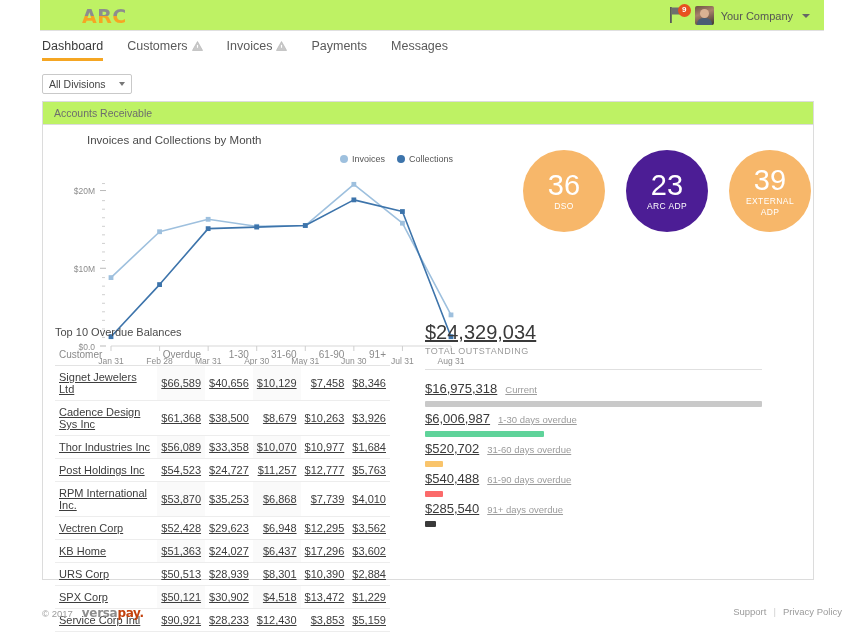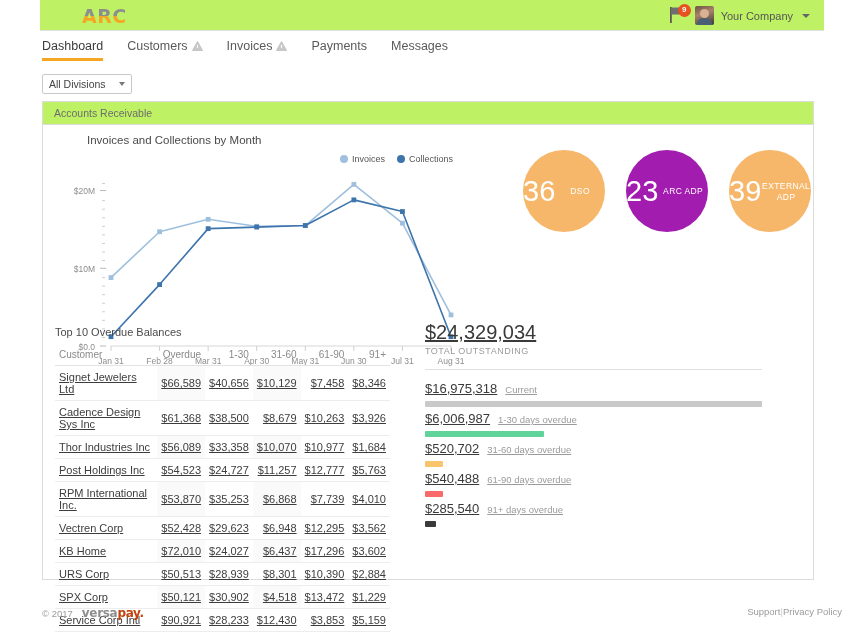--- a/index.html
+++ b/index.html
@@ -113,7 +113,7 @@
   .metrics { position:absolute; left:440px; top:48px; width:320px; height:120px; }
   .metric {
     position:absolute; top:0; width:82px; height:82px; border-radius:50%;
-    display:flex; flex-direction:row; align-items:center; justify-content:center;
+    display:flex; flex-direction:column; align-items:center; justify-content:center;
     color:#fff;
   }
   .metric-value{ font-size:29px; line-height:30px; font-weight:300; font-family:"Liberation Sans", sans-serif;}

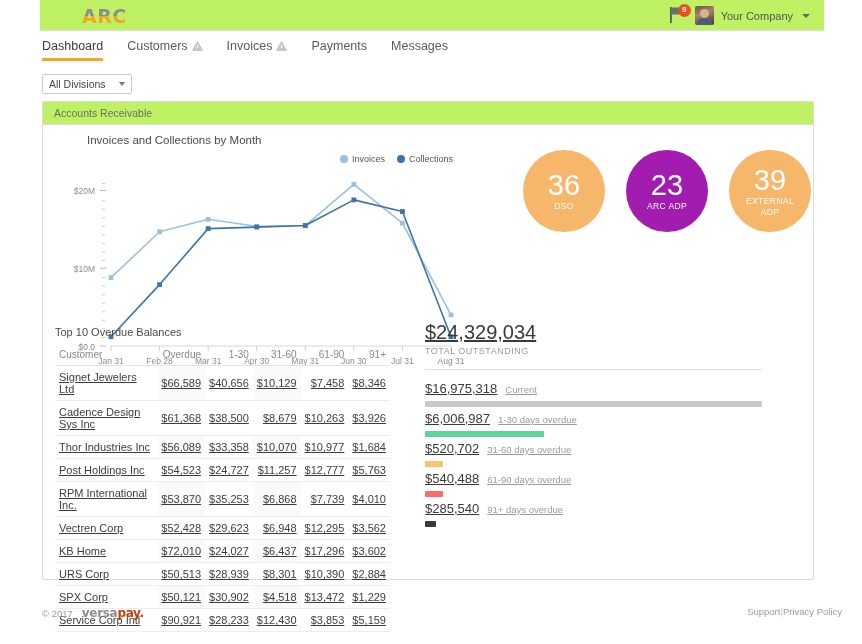--- a/index.html
+++ b/index.html
@@ -304,7 +304,7 @@
           <div class="metric-value">36</div>
           <div class="metric-label" style="width: 64px;">DSO</div>
         </div>
-        <div class="metric" style="left: 143px; background: #a21caf;">
+        <div class="metric" style="left: 143px; background: #4c1d95;">
           <div class="metric-value">23</div>
           <div class="metric-label" style="width: 64px;">ARC ADP</div>
         </div>

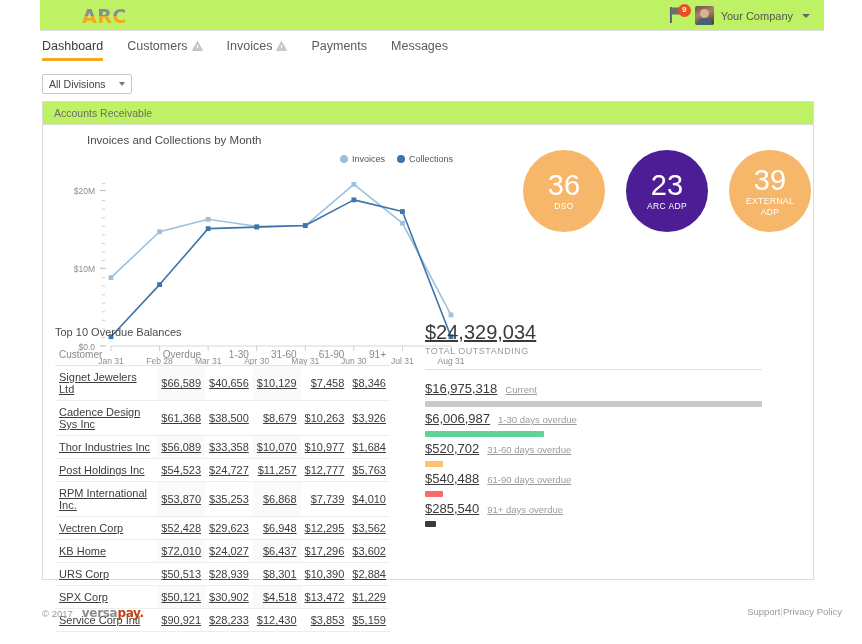--- a/index.html
+++ b/index.html
@@ -378,7 +378,7 @@
             </tr>
             <tr>
               <td class="cust"><a>KB Home</a></td>
-              <td><a>$72,010</a></td>
+              <td><a>$51,363</a></td>
               <td><a>$24,027</a></td>
               <td><a>$6,437</a></td>
               <td><a>$17,296</a></td>

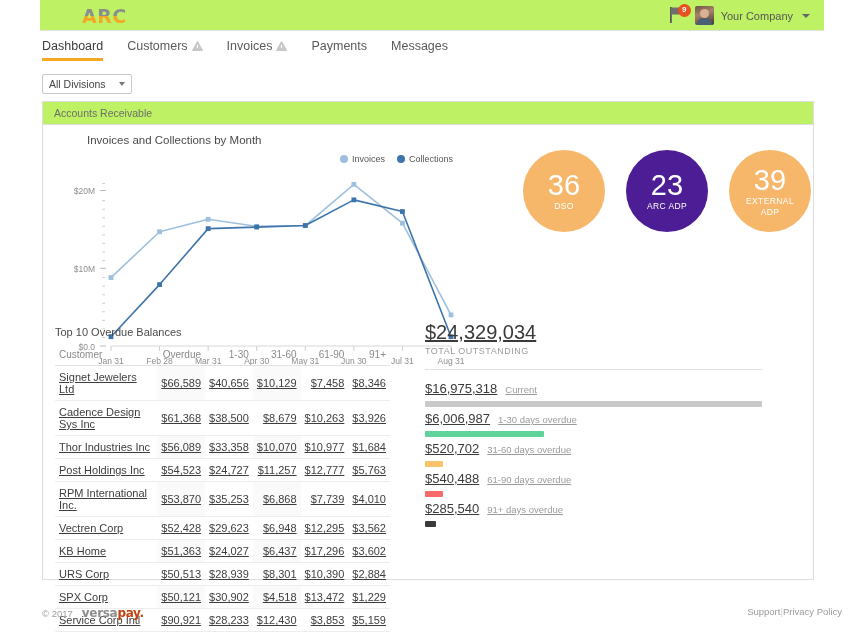--- a/index.html
+++ b/index.html
@@ -159,7 +159,7 @@
   .copy { position:absolute; left:42px; top:6px; display:flex; align-items:baseline; gap:9px;}
   .vp-logo{ font-family:"DejaVu Sans", sans-serif; font-weight:bold; font-size:12px; letter-spacing:-0.3px;}
   .vp-a{ color:#8d8d8d;} .vp-b{ color:#c2410c;}
-  .footer-links{ position:absolute; right:20px; top:6px; display:flex; align-items:center;}
+  .footer-links{ position:absolute; right:20px; top:6px; display:flex; gap:7px; align-items:center;}
   .footer-links a{ color:#9b9b9b; text-decoration:none; cursor:pointer;}
   .fsep{ color:#cfcfcf; }
 </style>

